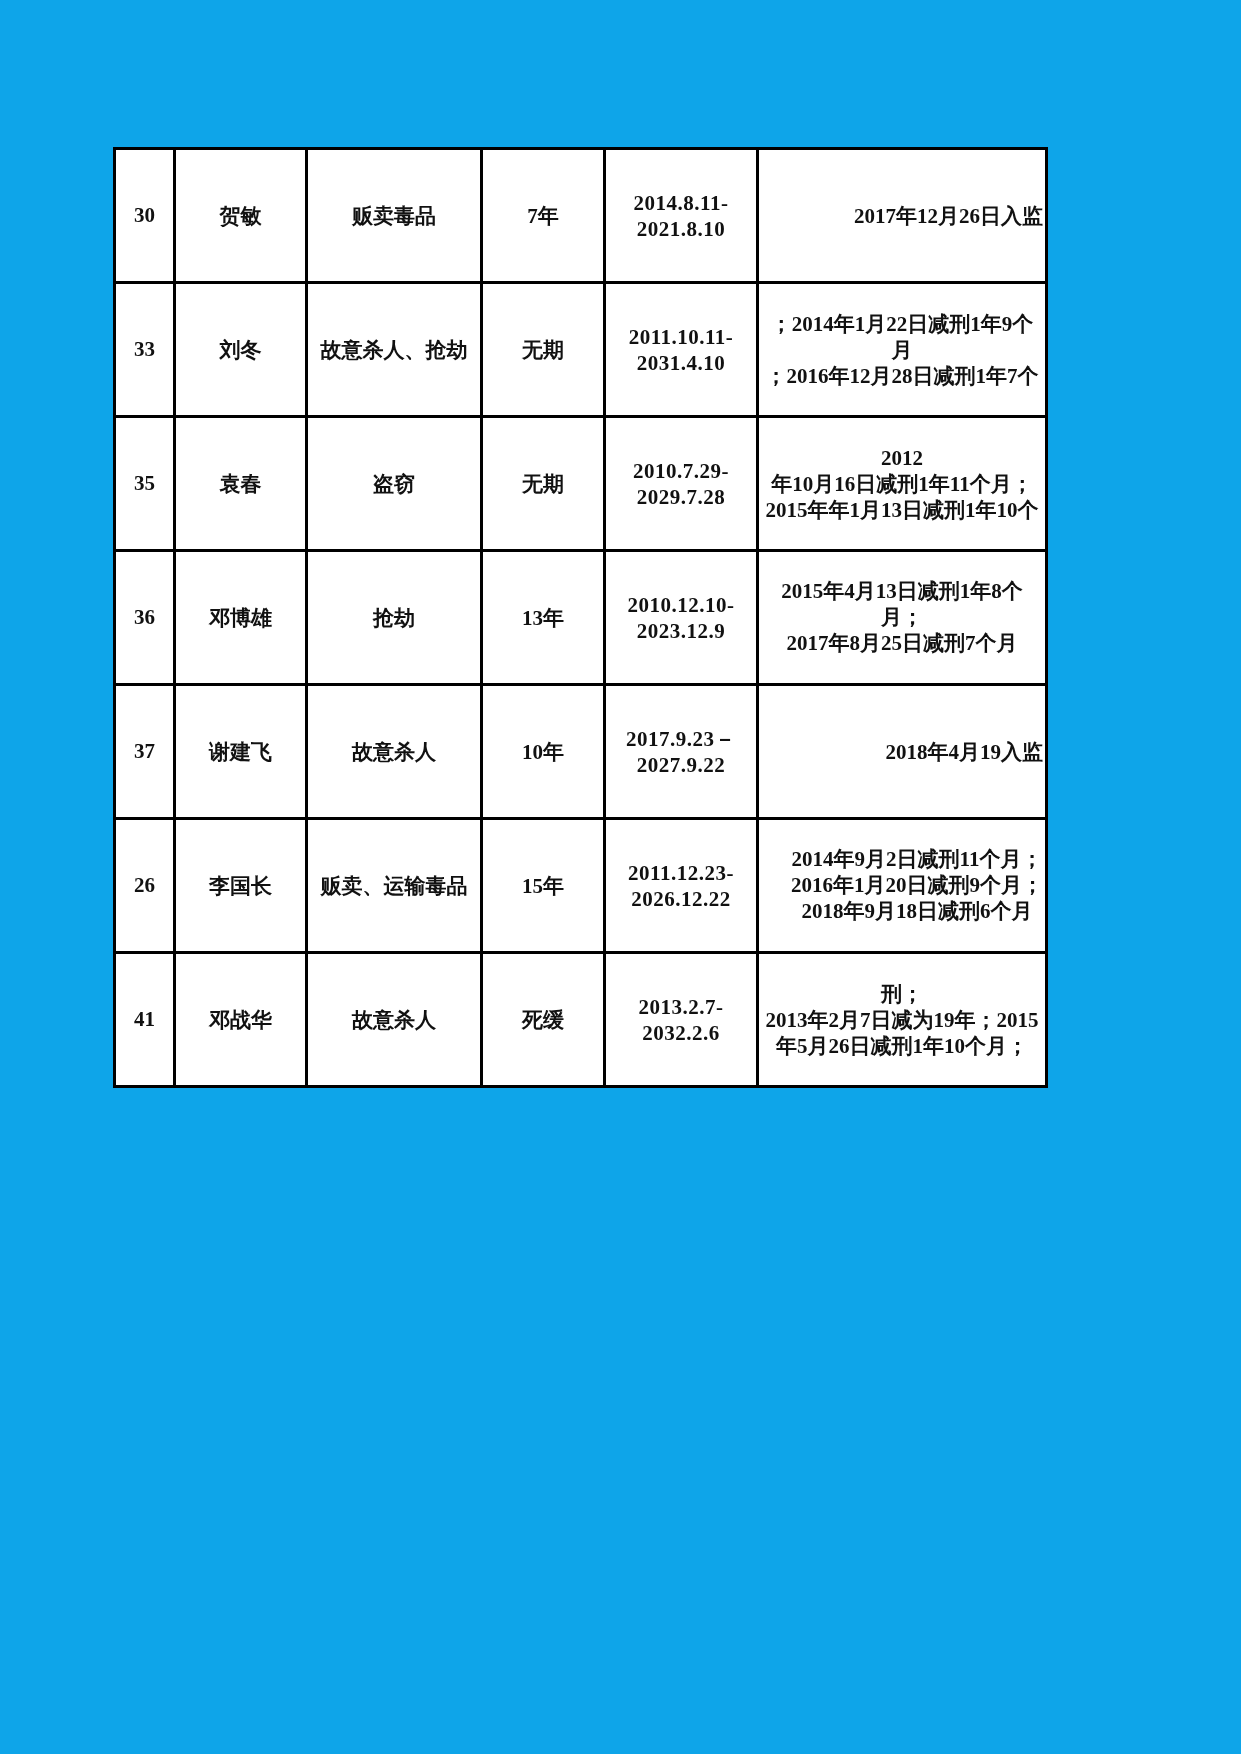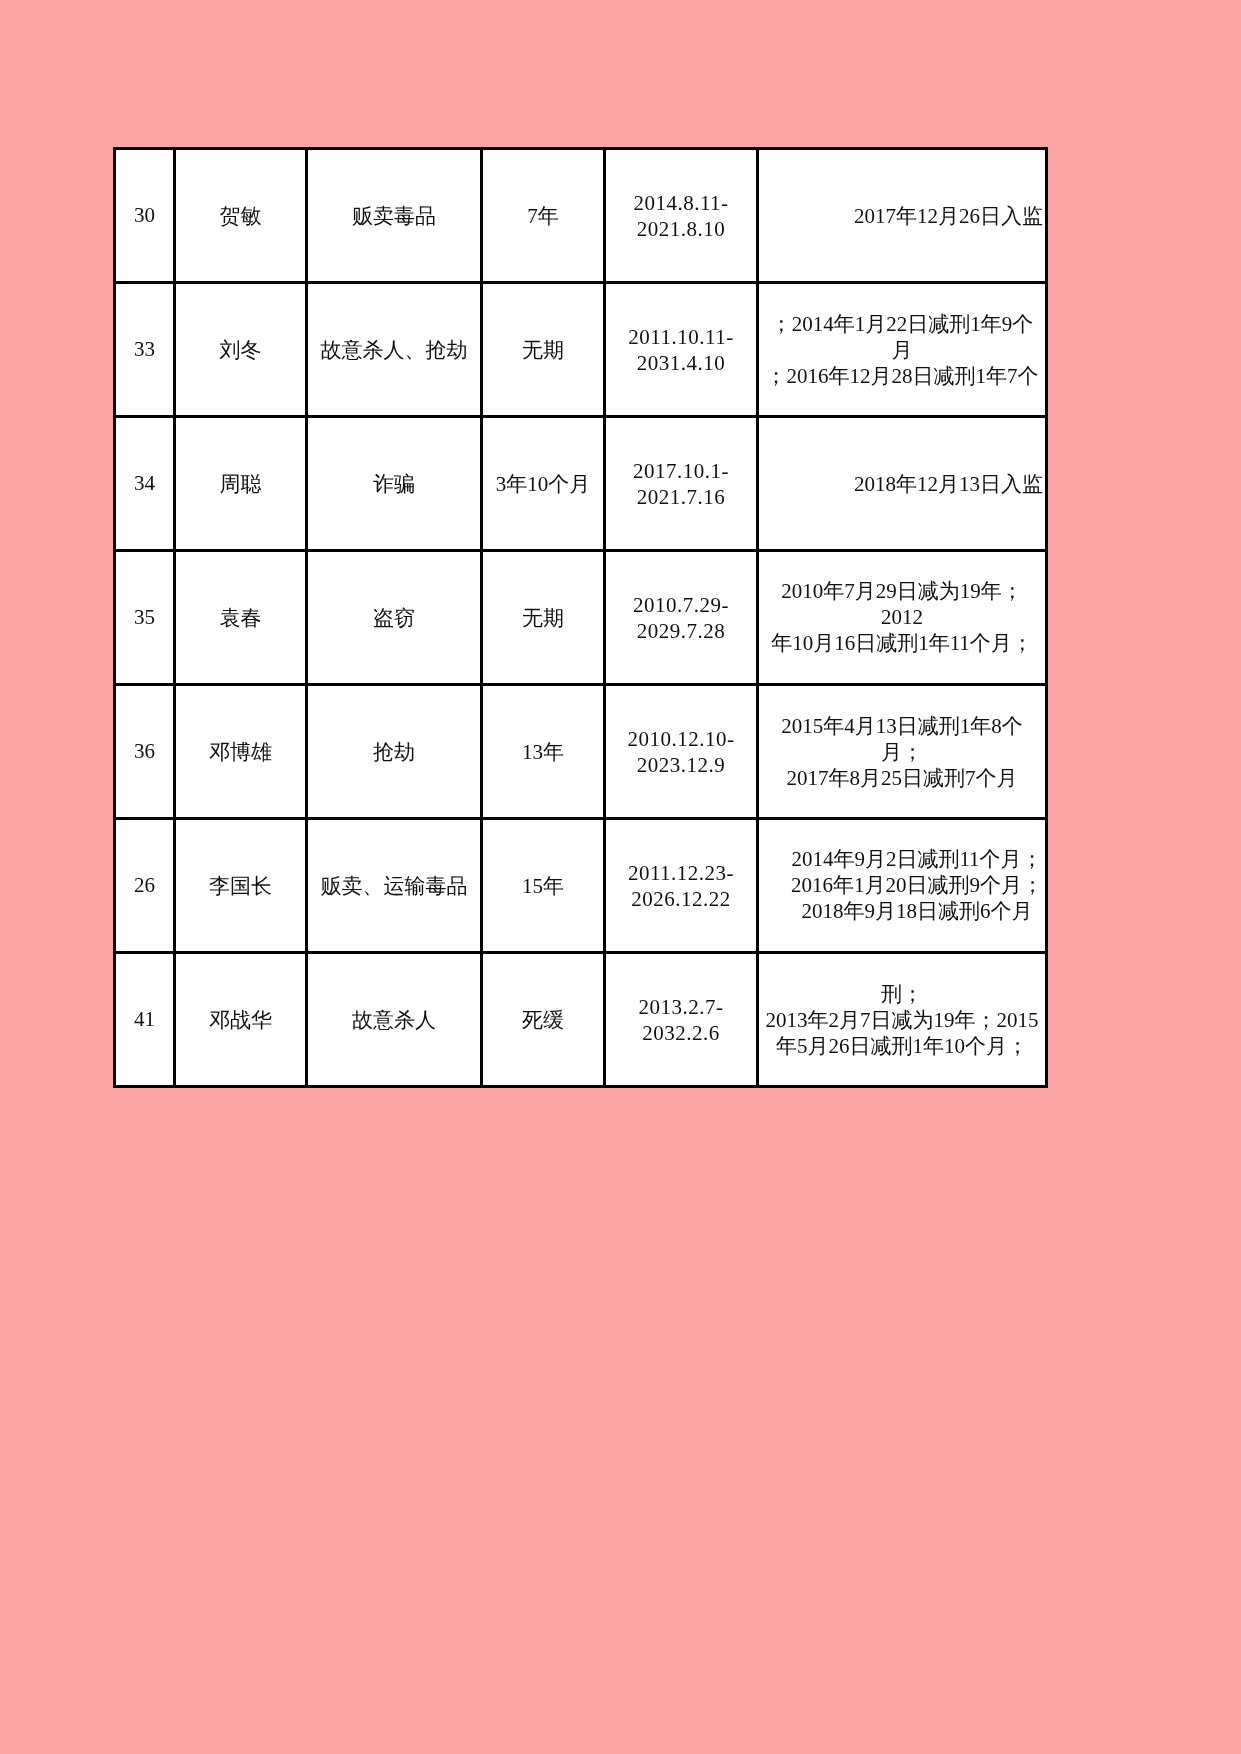--- a/index.html
+++ b/index.html
@@ -11,10 +11,11 @@
     position: relative;
     width: 1241px;
     height: 1754px;
-    background: #fca5a5;
+    background: #0ea5e9;
     overflow: hidden;
     font-family: "Liberation Serif", "DejaVu Serif", serif;
     color: #111111;
+    font-weight: bold;
   }
   table.inmate-table {
     position: absolute;

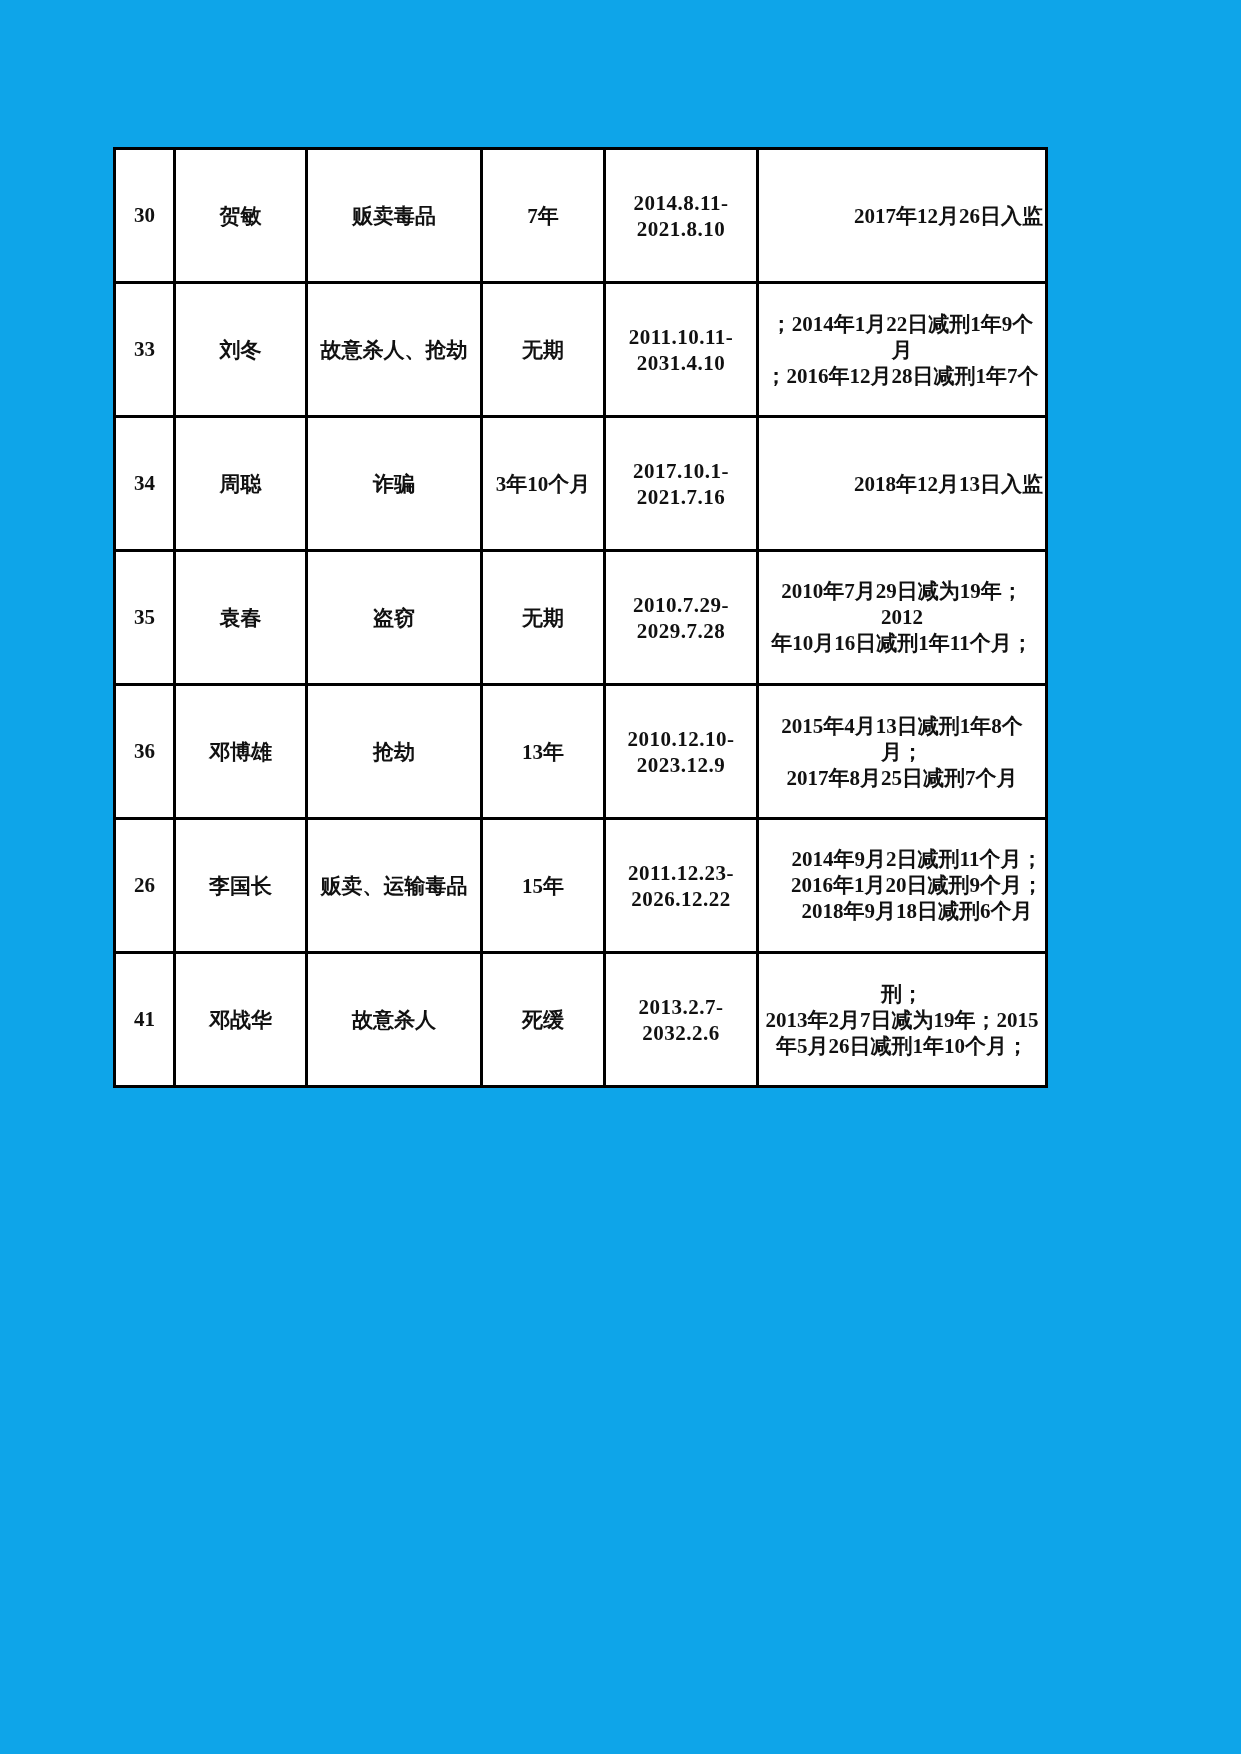--- a/index.html
+++ b/index.html
@@ -106,19 +106,6 @@
     </td>
   </tr>
 
-  <tr class="row">
-    <td class="cell-no">34</td>
-    <td class="cell-name">周聪</td>
-    <td class="cell-crime">诈骗</td>
-    <td class="cell-term">3年10个月</td>
-    <td class="cell-period">2017.10.1-
-2021.7.16</td>
-    <td class="cell-remark">
-      <div class="clipbox">
-        <div class="clip-txt">2018年12月13日入监</div>
-      </div>
-    </td>
-  </tr>
 
   <tr class="row">
     <td class="cell-no">35</td>

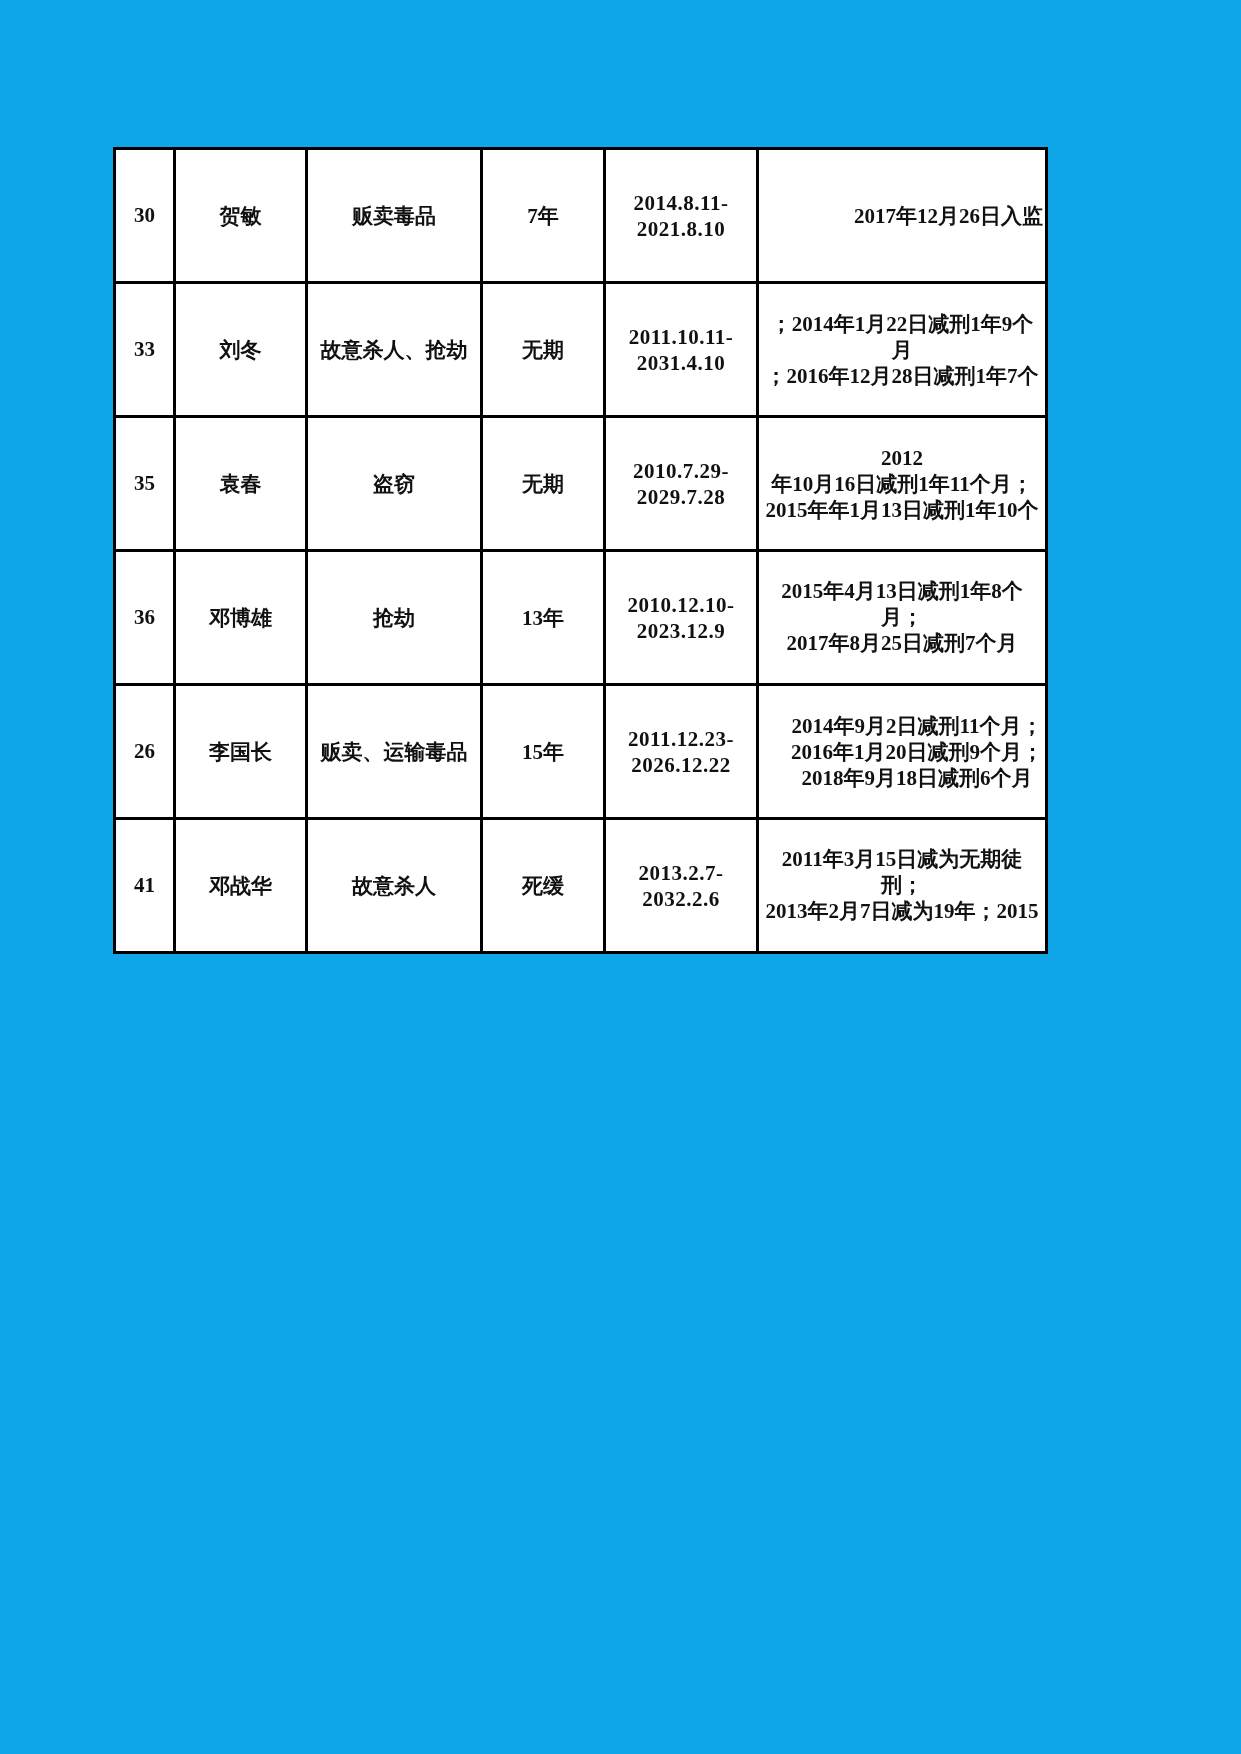--- a/index.html
+++ b/index.html
@@ -139,6 +139,19 @@
     </td>
   </tr>
 
+  <tr class="row">
+    <td class="cell-no">37</td>
+    <td class="cell-name">谢建飞</td>
+    <td class="cell-crime">故意杀人</td>
+    <td class="cell-term">10年</td>
+    <td class="cell-period">2017.9.23－
+2027.9.22</td>
+    <td class="cell-remark">
+      <div class="clipbox">
+        <div class="clip-txt">2018年4月19入监</div>
+      </div>
+    </td>
+  </tr>
 
   <tr class="row">
     <td class="cell-no">26</td>

